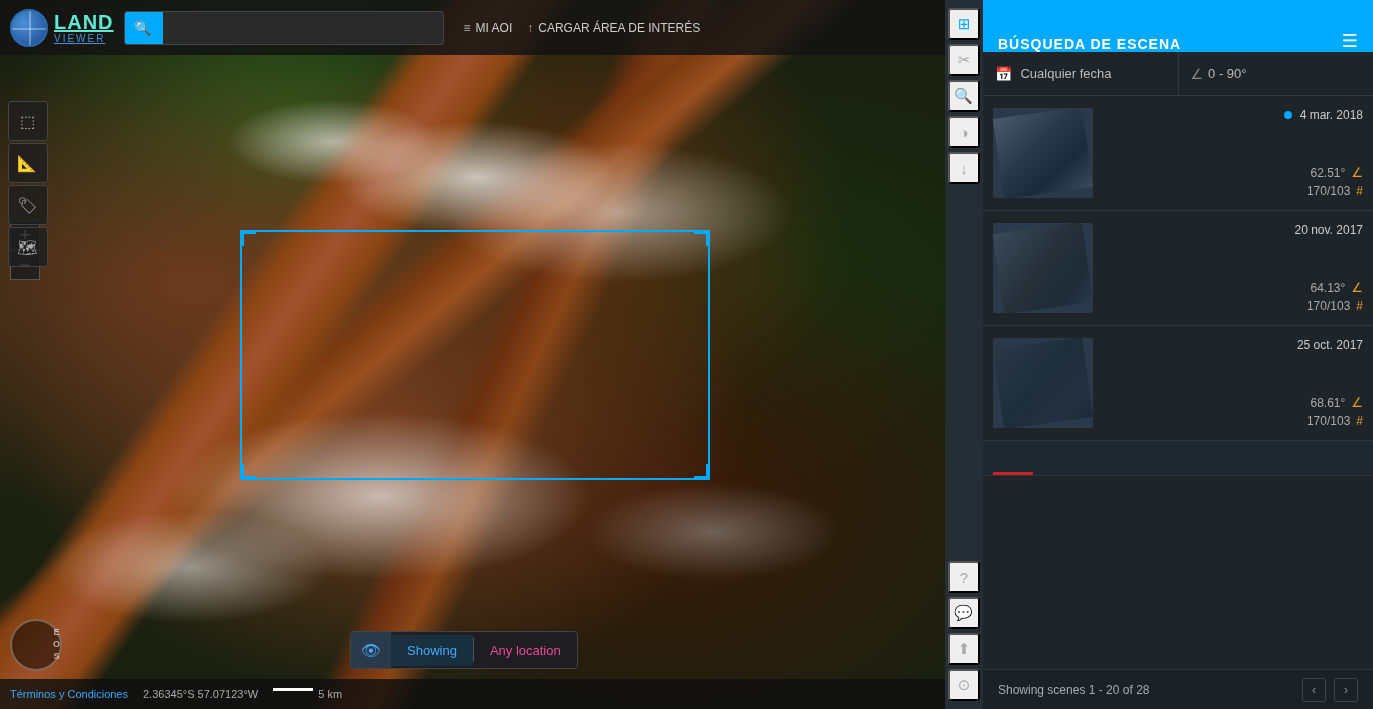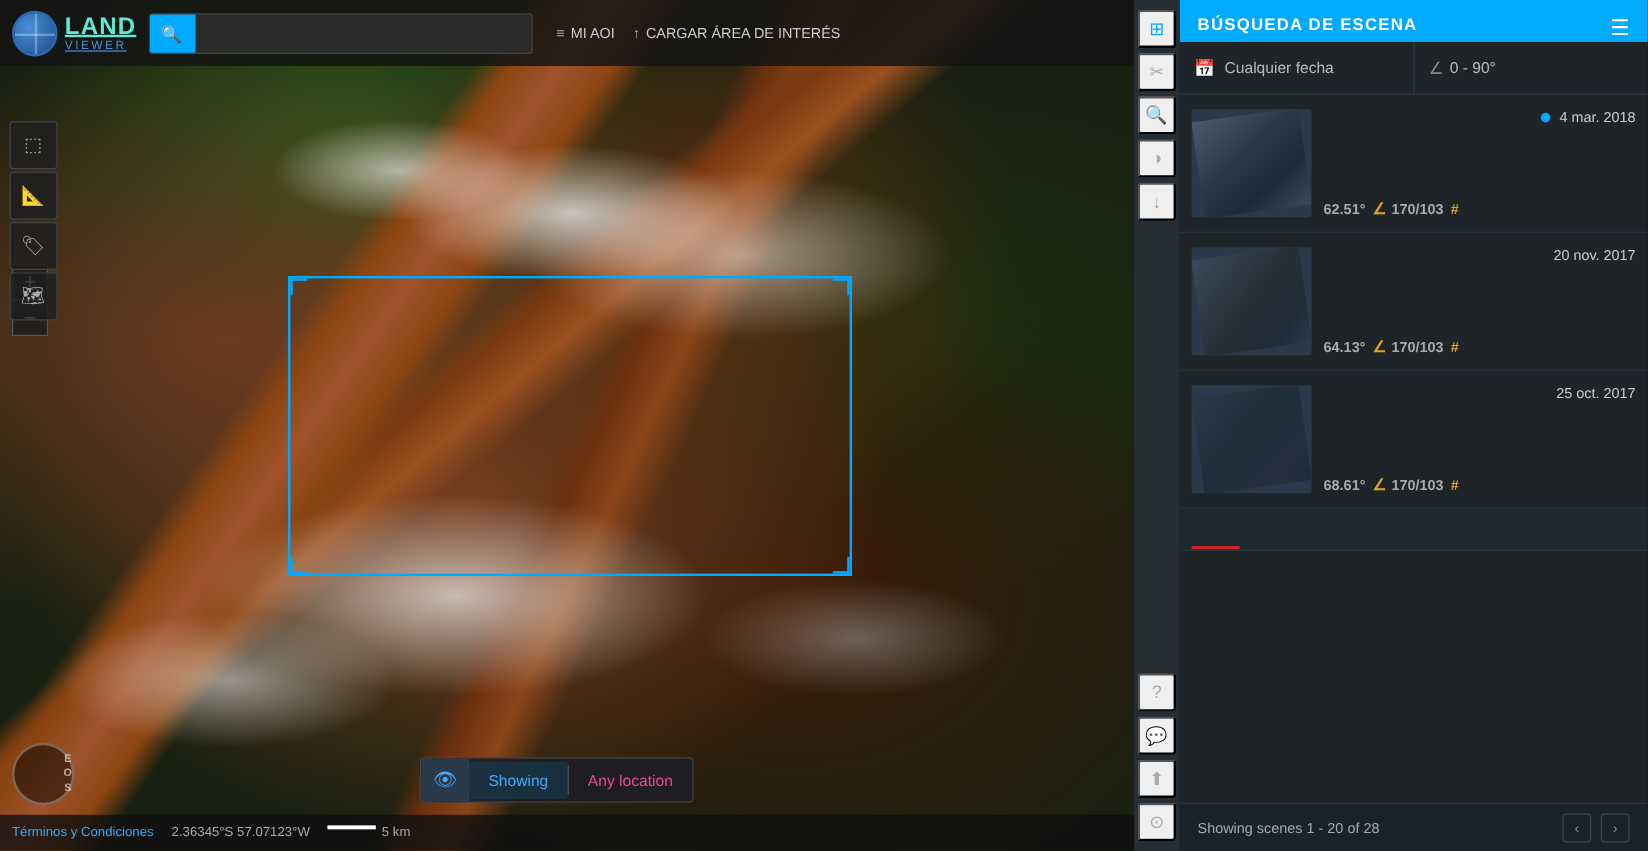--- a/index.html
+++ b/index.html
@@ -303,10 +303,10 @@
 
     
     .panel-header {
-      height: 35px;
+      height: 52px;
       background: #00aaff;
-      display: flex; align-items: flex-start;
-      padding: 12px 15px;
+      display: flex; align-items: flex-end;
+      padding: 0 15px;
       justify-content: space-between;
     }
 

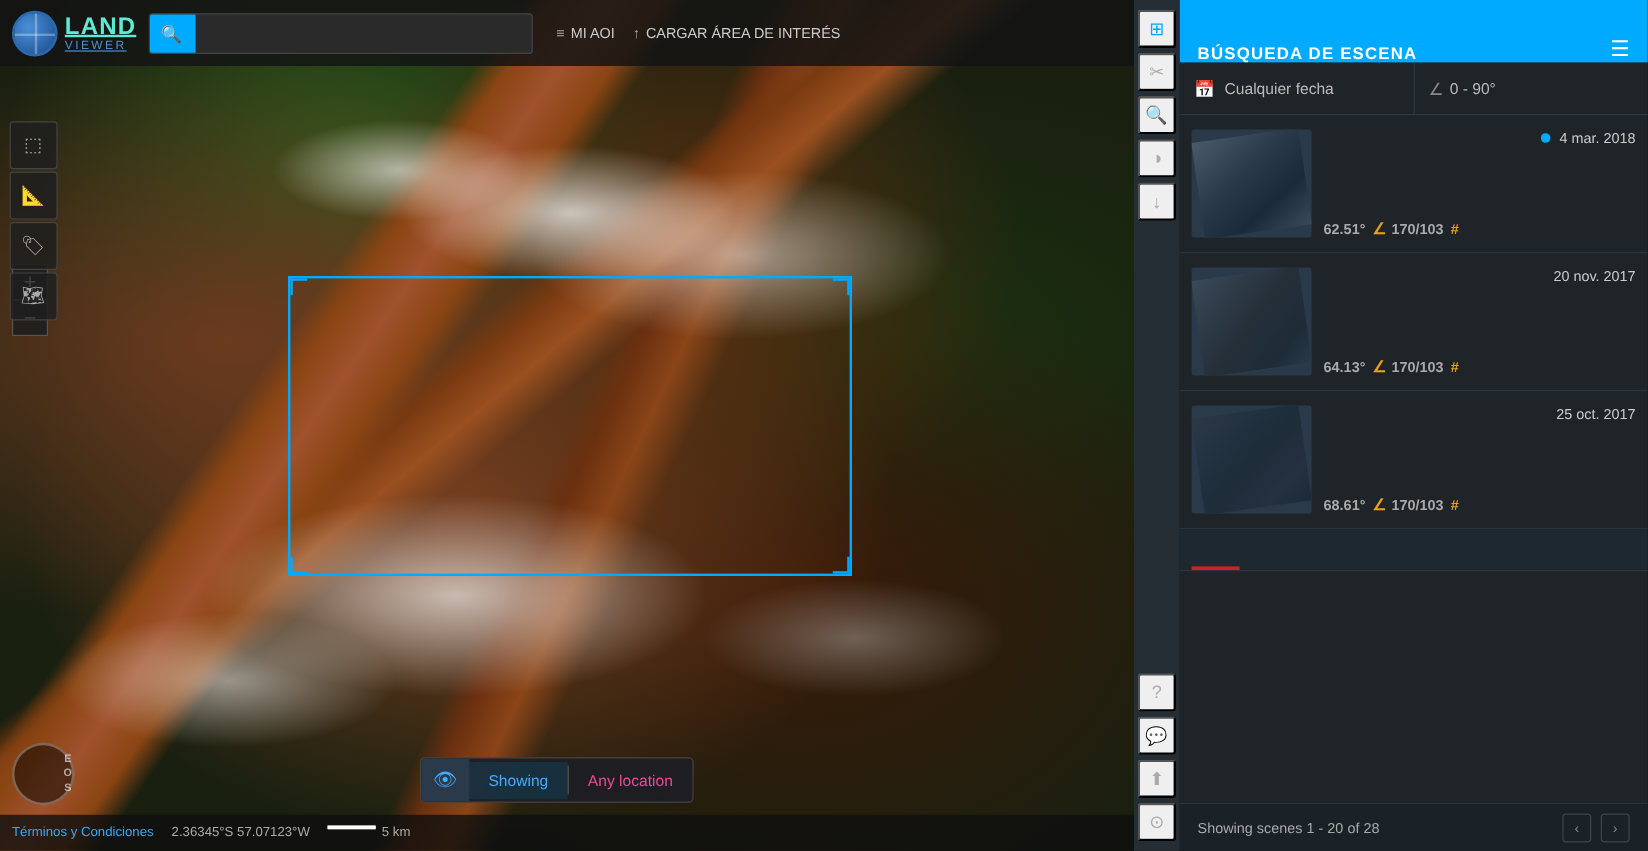--- a/index.html
+++ b/index.html
@@ -423,11 +423,10 @@
 
     .scene-meta {
       display: flex;
-      flex-direction: row;
+      flex-direction: column;
       align-items: flex-end;
       gap: 4px;
       margin-top: auto;
-      font-weight: bold;
     }
 
     .meta-row {

